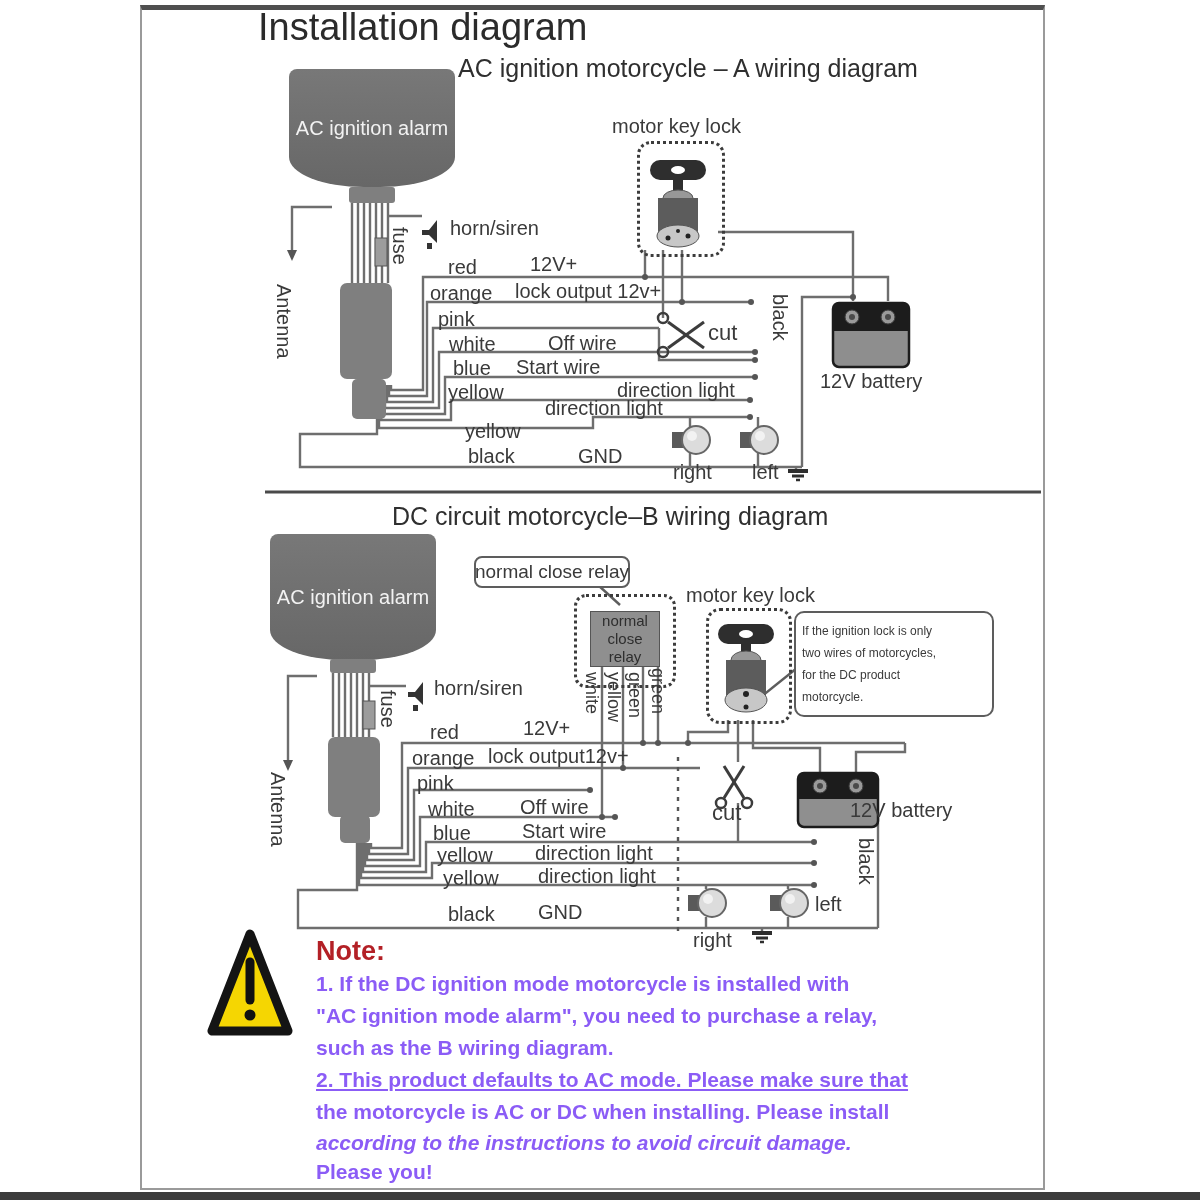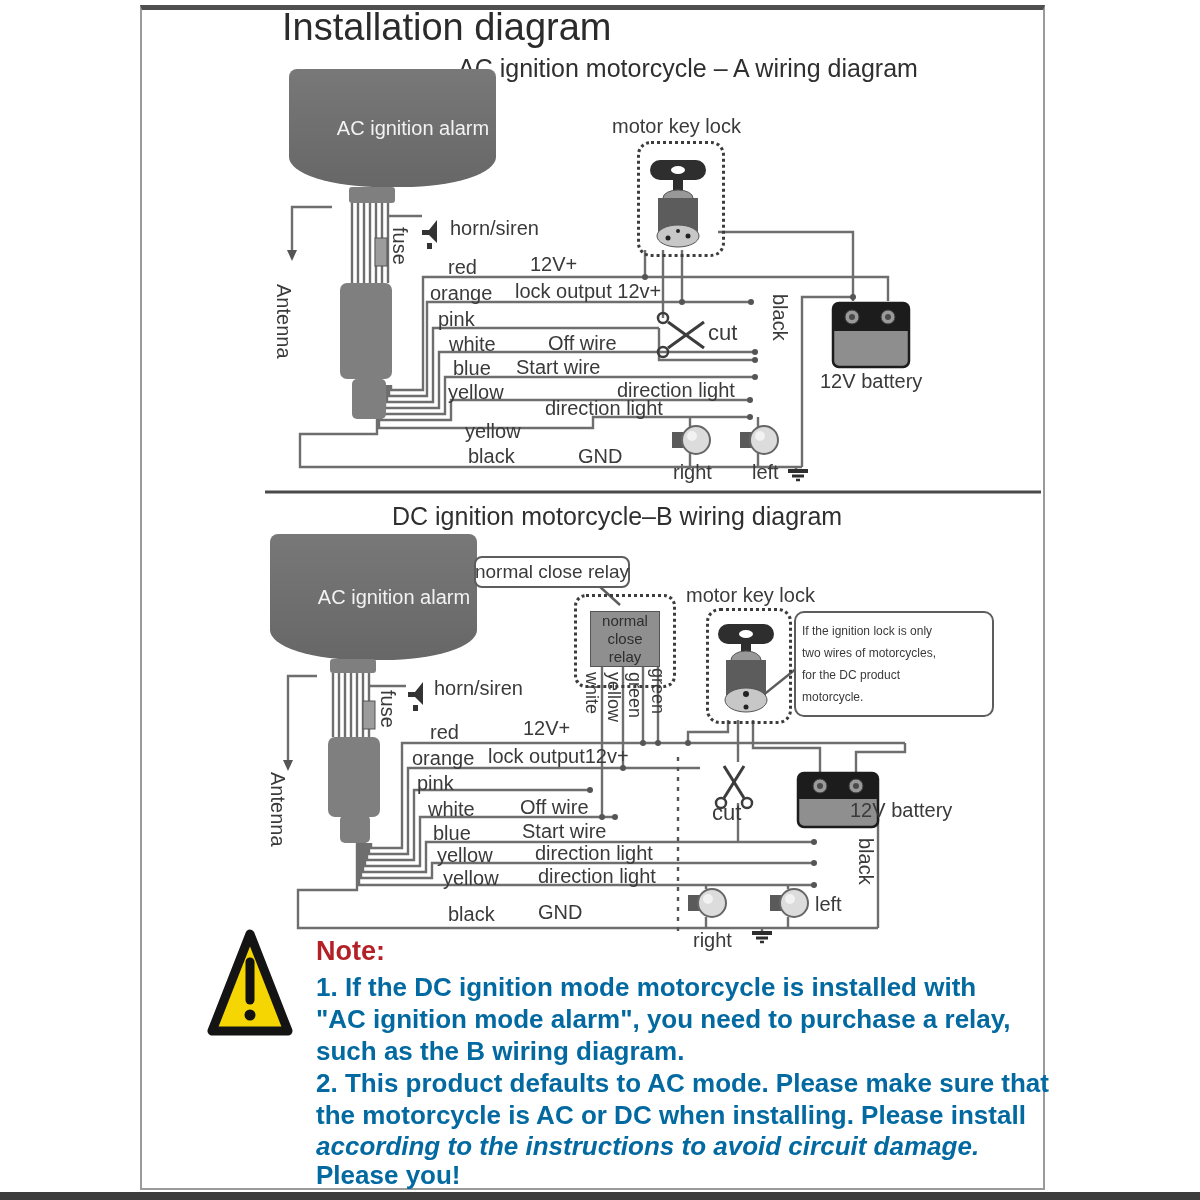--- a/index.html
+++ b/index.html
@@ -9,7 +9,7 @@
          border:2px solid #9a9a9a;border-top:5px solid #4f4f4f;background:#fff;box-sizing:border-box;}
   .photo-bottom{position:absolute;left:0;top:1192px;width:1200px;height:8px;background:#3c3c3c;}
   svg.layer{position:absolute;left:0;top:0;width:1200px;height:1200px;}
-  .t-main{position:absolute;left:258px;top:6px;font-size:38px;color:#2b2b2b;white-space:nowrap;margin-left:24px;}
+  .t-main{position:absolute;left:258px;top:6px;font-size:38px;color:#2b2b2b;white-space:nowrap;}
   .t-sec{position:absolute;font-size:25px;color:#2f2f2f;white-space:nowrap;}
   .alarm{position:absolute;background:linear-gradient(#787878,#676767);
          border-radius:8px 8px 45% 45% / 8px 8px 30px 30px;

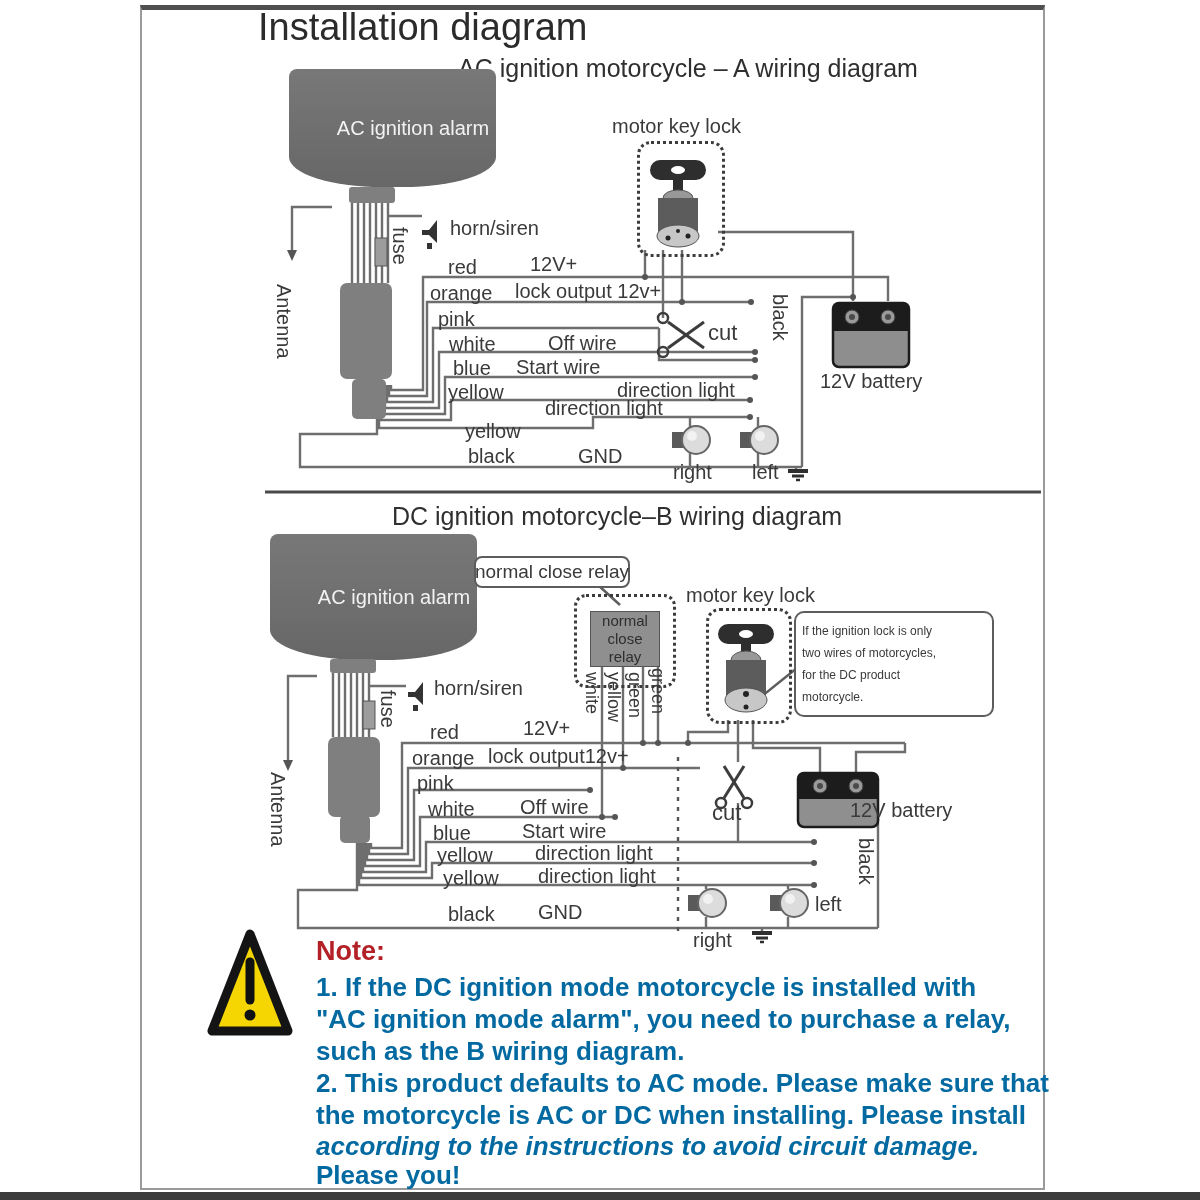--- a/index.html
+++ b/index.html
@@ -14,7 +14,7 @@
   .alarm{position:absolute;background:linear-gradient(#787878,#676767);
          border-radius:8px 8px 45% 45% / 8px 8px 30px 30px;
          display:flex;align-items:center;justify-content:center;
-         color:#f2f2f2;font-size:20px;white-space:nowrap;padding-left:41px;}
+         color:#f2f2f2;font-size:20px;white-space:nowrap;}
   .blockg{position:absolute;background:#7f7f7f;border-radius:7px;}
   .dl{position:absolute;font-size:20px;color:#3a3a3a;white-space:nowrap;line-height:1;}
   .dlv{position:absolute;font-size:20px;color:#3a3a3a;writing-mode:vertical-rl;line-height:1;}

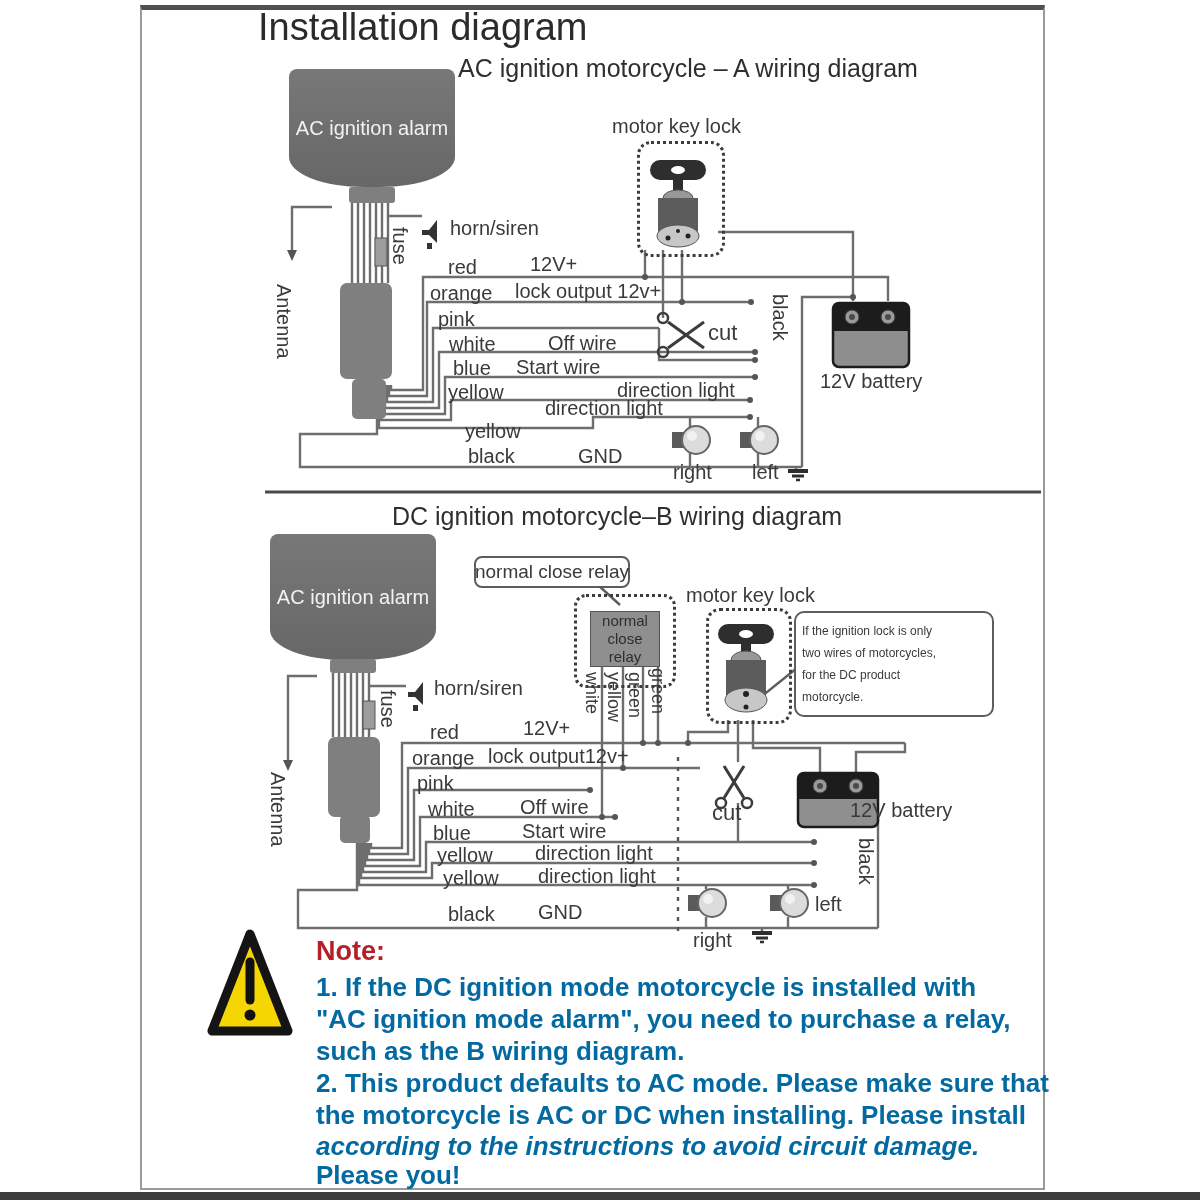--- a/index.html
+++ b/index.html
@@ -244,7 +244,7 @@
 
 <div class="t-main">Installation diagram</div>
 <div class="t-sec" style="left:458px;top:54px;">AC ignition motorcycle – A wiring diagram</div>
-<div class="t-sec" style="left:392px;top:502px;">DC ignition motorcycle–B wiring diagram</div>
+<div class="t-sec" style="left:392px;top:502px;">DC circuit motorcycle–B wiring diagram</div>
 
 <div class="alarm" style="left:289px;top:69px;width:166px;height:118px;">
   <span>AC ignition alarm</span>

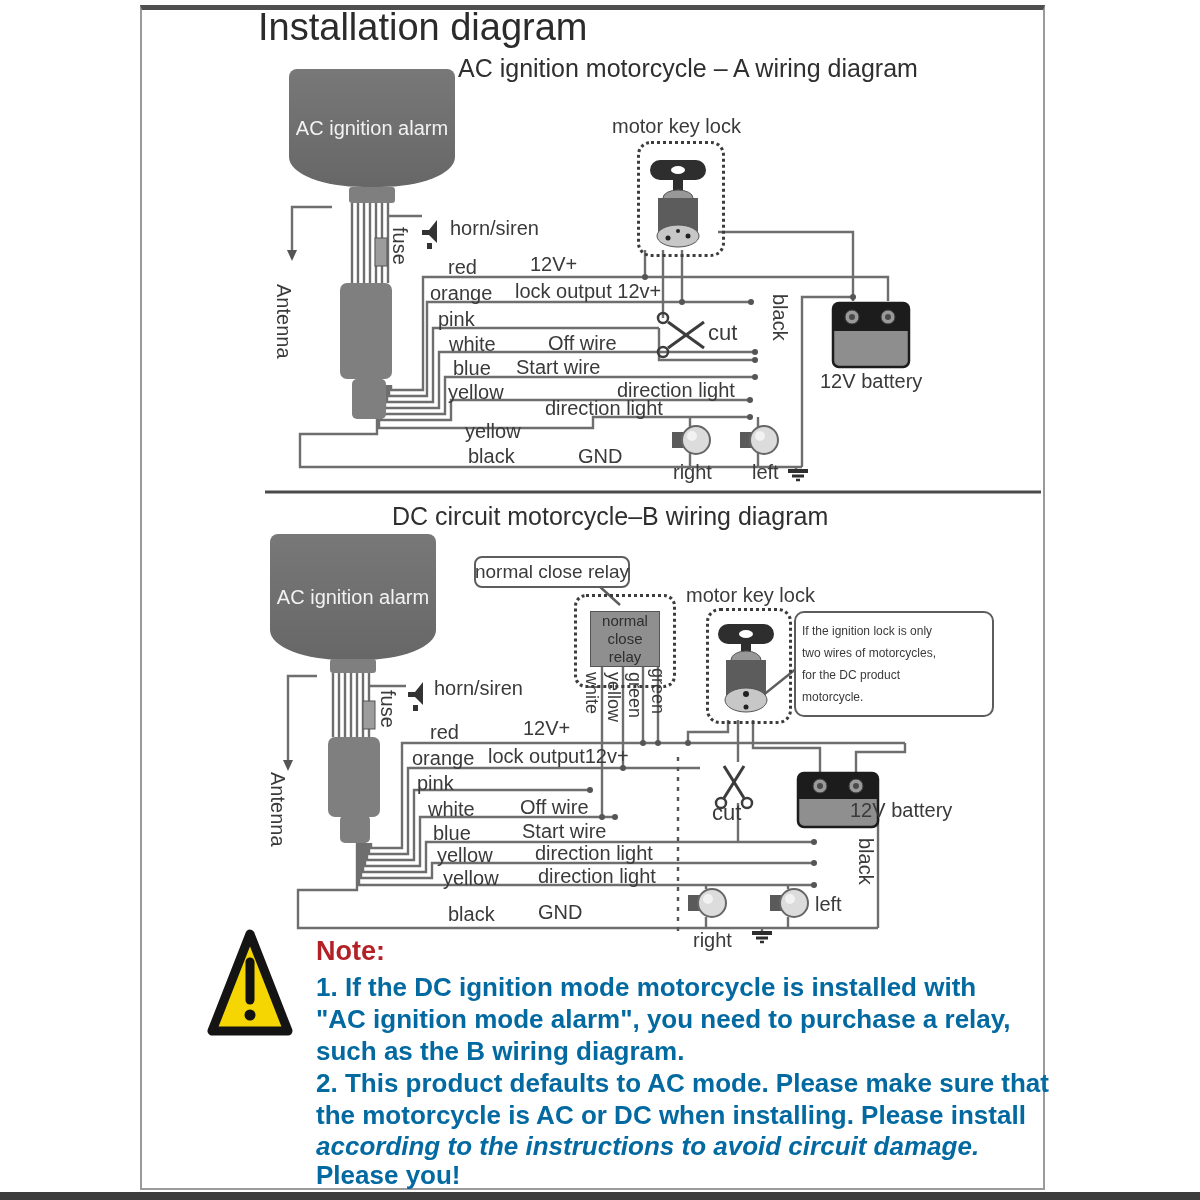--- a/index.html
+++ b/index.html
@@ -27,7 +27,7 @@
   .bubble{position:absolute;left:794px;top:611px;width:184px;border:2px solid #5d5d5d;border-radius:10px;
           background:#fff;padding:7px 6px;font-size:12px;line-height:22px;color:#3a3a3a;}
   .note-h{position:absolute;left:316px;top:936px;font-size:27px;font-weight:bold;color:#b32026;}
-  .note-l{position:absolute;left:316px;font-size:26px;font-weight:bold;color:#0369a1;white-space:nowrap;}
+  .note-l{position:absolute;left:316px;font-size:21px;font-weight:bold;color:#8b5cf6;white-space:nowrap;}
 </style>
 </head>
 <body>

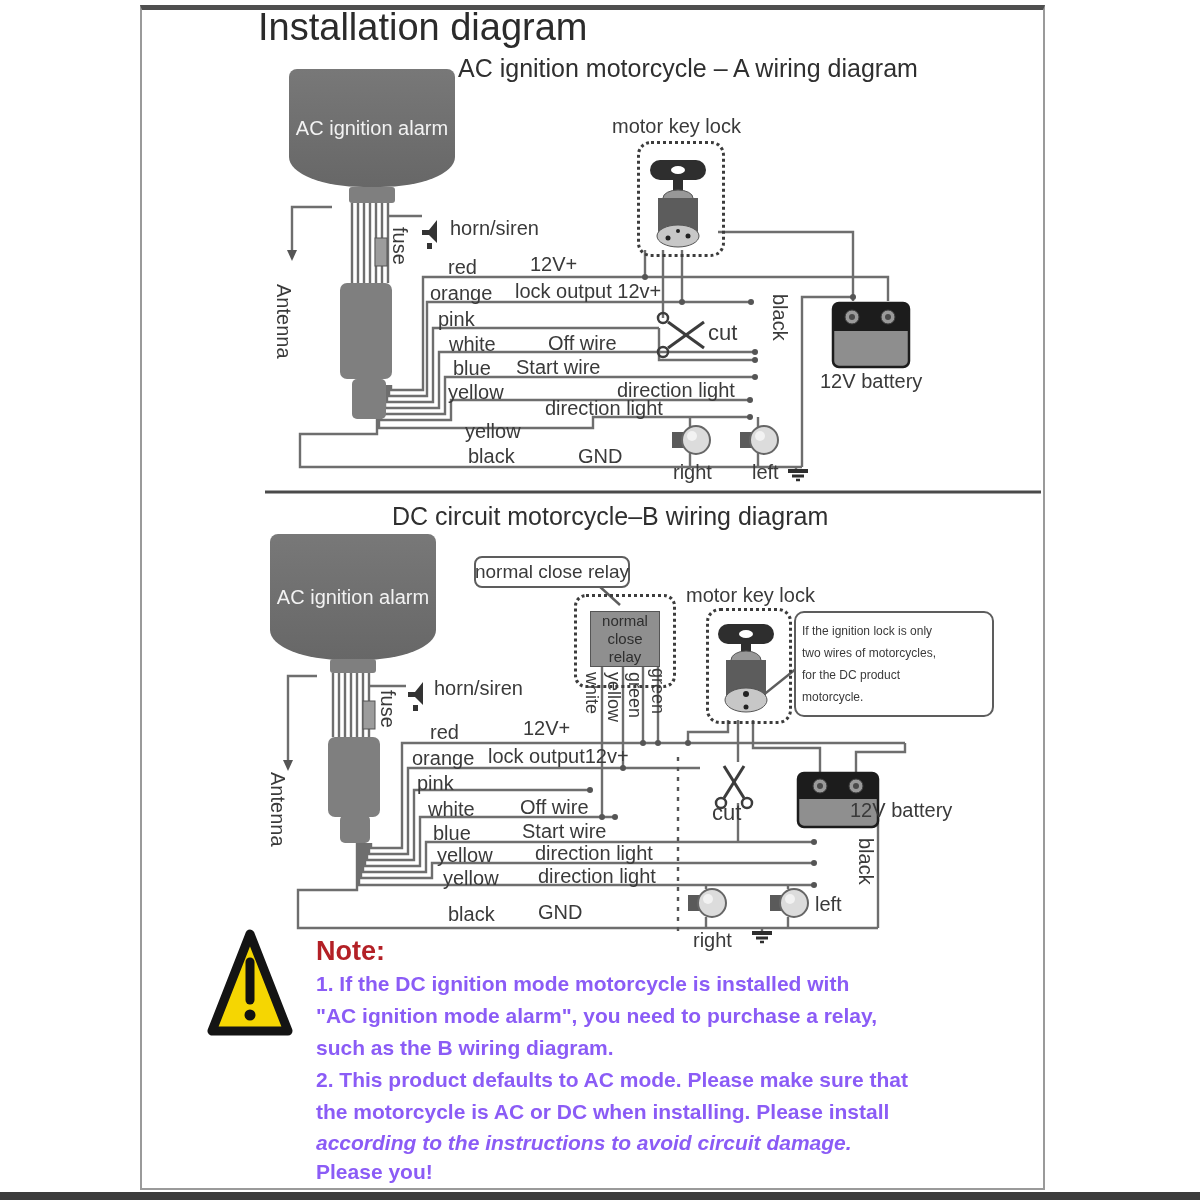--- a/index.html
+++ b/index.html
@@ -339,7 +339,7 @@
 <div class="note-l" style="top:972px;">1. If the DC ignition mode motorcycle is installed with</div>
 <div class="note-l" style="top:1004px;">"AC ignition mode alarm", you need to purchase a relay,</div>
 <div class="note-l" style="top:1036px;">such as the B wiring diagram.</div>
-<div class="note-l" style="top:1068px;">2. This product defaults to AC mode. Please make sure that</div>
+<div class="note-l" style="top:1068px;text-decoration:underline;">2. This product defaults to AC mode. Please make sure that</div>
 <div class="note-l" style="top:1100px;"> the motorcycle is AC or DC when installing. Please install</div>
 <div class="note-l" style="top:1131px;font-style:italic;">according to the instructions to avoid circuit damage.</div>
 <div class="note-l" style="top:1160px;">Please you!</div>

